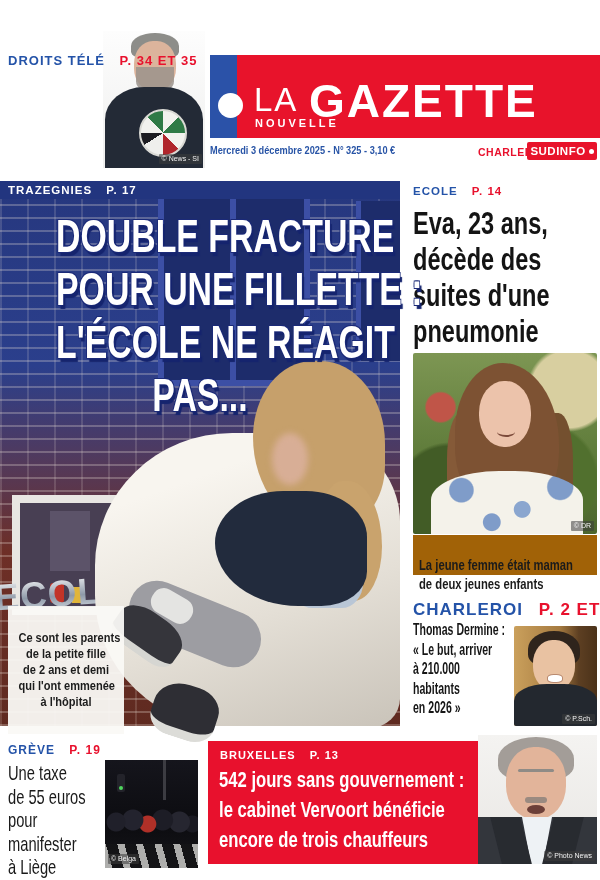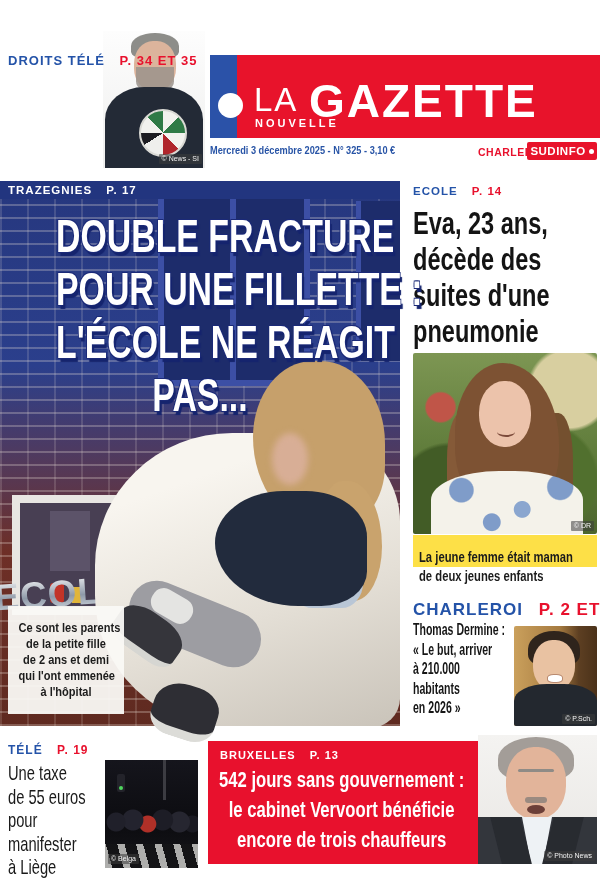--- a/index.html
+++ b/index.html
@@ -114,7 +114,7 @@
                  radial-gradient(circle at 85% 25%, #7f9cc9 0 9%, rgba(0,0,0,0) 10%),
                  radial-gradient(circle at 40% 80%, #7f9cc9 0 8%, rgba(0,0,0,0) 9%),
                  #f4f2ea;}
-  #mons-caption{left:413px;top:512px;width:184px;height:32px;background:#fde047;padding:12px 6px;box-sizing:border-box;}
+  #mons-caption{left:413px;top:512px;width:184px;height:32px;background:#a16207;padding:20px 6px;box-sizing:border-box;}
   #mons-caption div{font-size:15px;font-weight:700;color:#1b1b1b;line-height:19px;white-space:nowrap;
       transform:scaleX(.75);transform-origin:left top;}
   

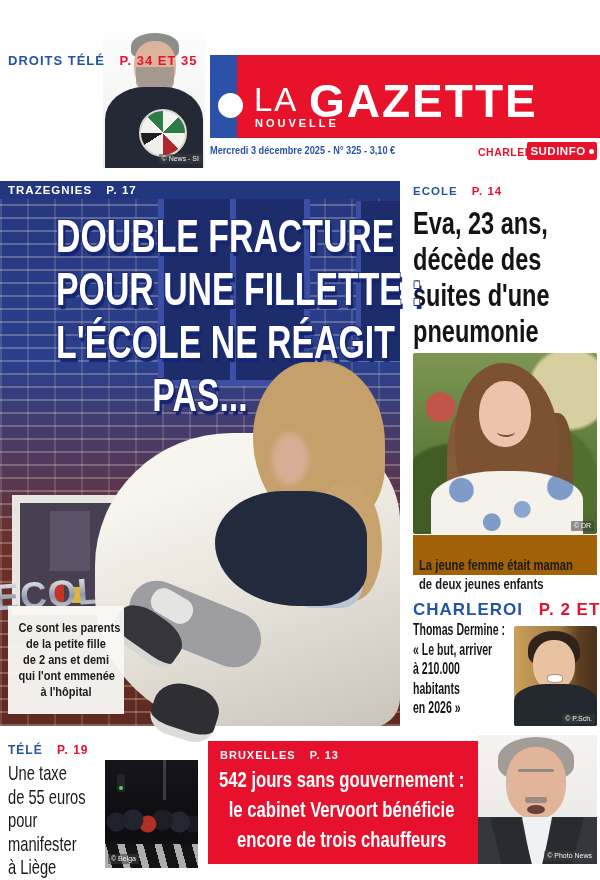--- a/index.html
+++ b/index.html
@@ -88,7 +88,7 @@
             border-radius:45% 40% 35% 35%;transform:rotate(18deg);
             border-bottom:9px solid #dcdcd8;box-sizing:border-box;}
   #lead-caption{left:8px;top:583px;width:112px;z-index:9;background:rgba(250,249,246,.95);
-            padding:14px 2px;text-align:center;}
+            padding:24px 2px;text-align:center;}
   #lead-caption div{font-size:13px;font-weight:700;color:#1c1c1c;line-height:16px;white-space:nowrap;
             transform:scaleX(.85);transform-origin:center top;}
   

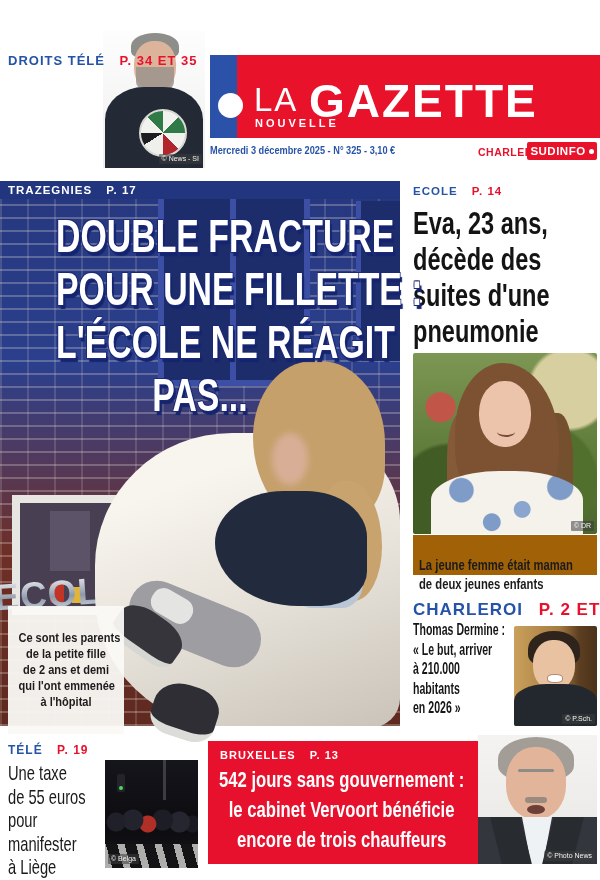--- a/index.html
+++ b/index.html
@@ -288,7 +288,7 @@
   </div>
 
   <div class="abs kicker" id="gr-kicker">
-    <span class="kname">TÉLÉ</span>
+    <span class="kname">GRÈVE</span>
     <span class="kpage">P. 19</span>
   </div>
   <div class="abs" id="gr-headline">

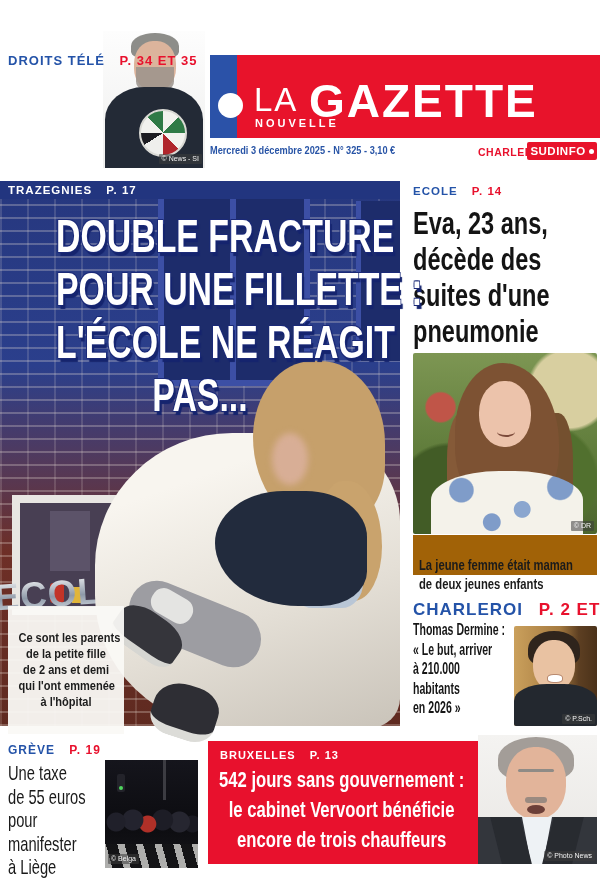--- a/index.html
+++ b/index.html
@@ -151,7 +151,7 @@
   #bx-box{left:208px;top:718px;width:389px;height:123px;background:#e8112d;}
   #bx-kicker{left:220px;top:726px;font-size:11px;z-index:2;}
   #bx-kicker .kname,#bx-kicker .kpage{color:#ffffff;}
-  #bx-headline{left:219px;top:742px;z-index:2;text-align:center;}
+  #bx-headline{left:219px;top:742px;z-index:2;}
   #bx-headline div{font-size:22.5px;line-height:30px;font-weight:700;color:#ffffff;white-space:nowrap;
       transform:scaleX(.74);transform-origin:left top;}
   #bx-photo{left:478px;top:712px;width:119px;height:129px;overflow:hidden;

